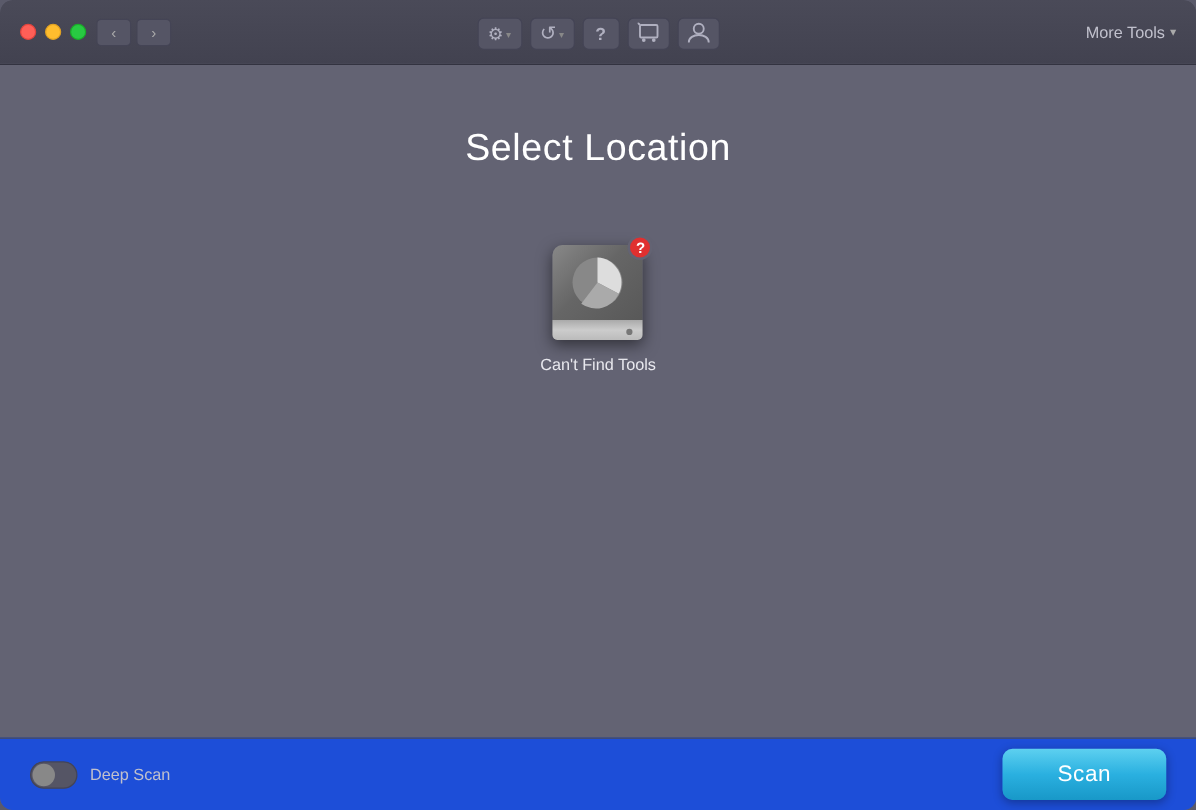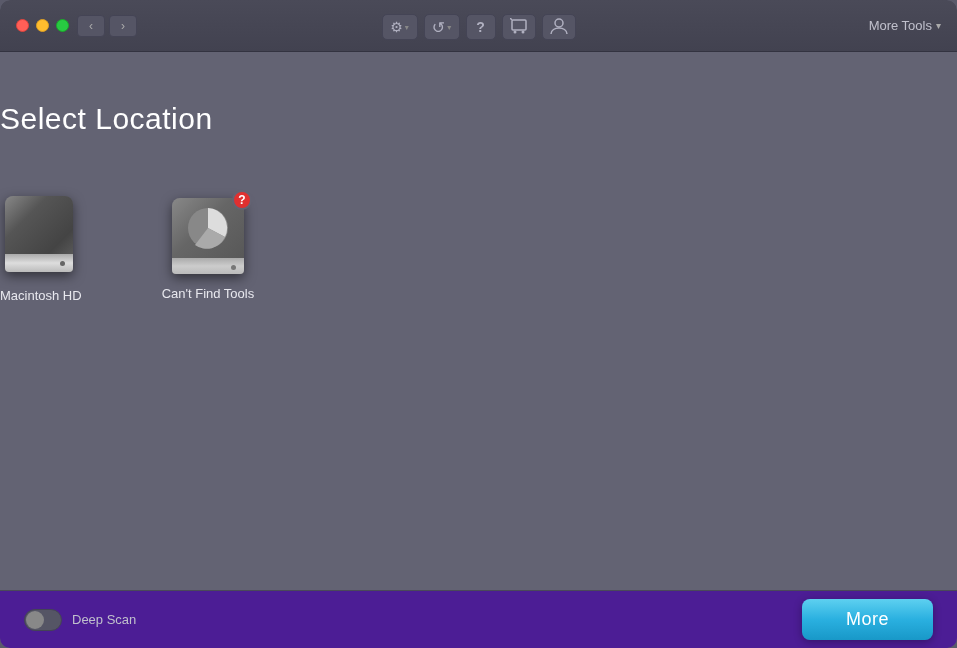--- a/index.html
+++ b/index.html
@@ -109,7 +109,7 @@
       background: #636373;
       display: flex;
       flex-direction: column;
-      align-items: flex-start;
+      align-items: center;
       position: relative;
     }
 

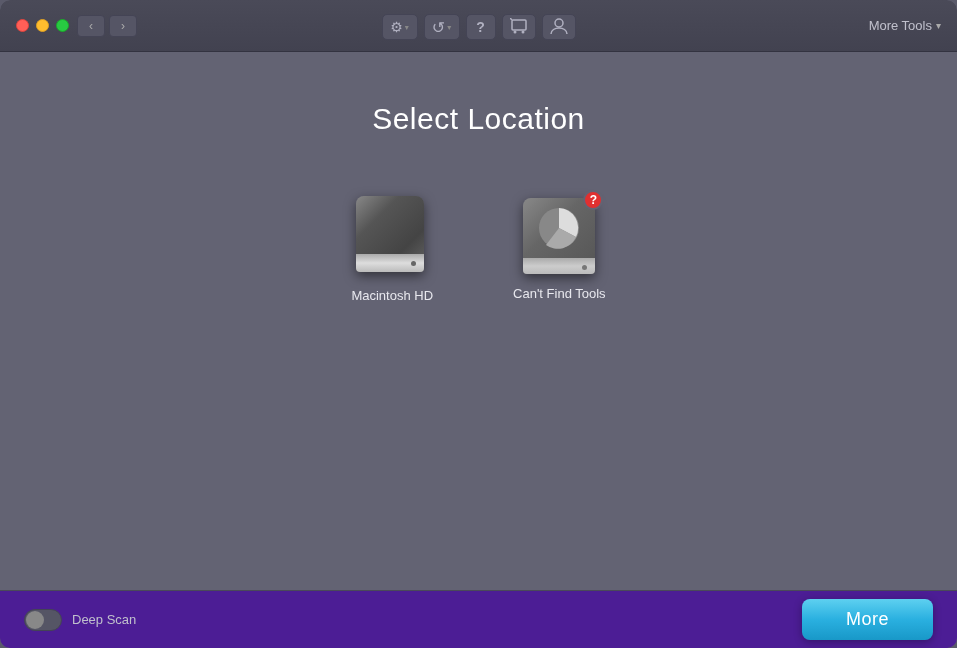--- a/index.html
+++ b/index.html
@@ -462,15 +462,6 @@
 
   <div class="drives-container">
 
-    <div class="drive-item">
-      <div class="hd-drive">
-        <div class="hd-body">
-          <div class="hd-bottom-strip"></div>
-          <div class="hd-dot"></div>
-        </div>
-      </div>
-      <span class="drive-label">Macintosh HD</span>
-    </div>
 
 
     <div class="cant-find-wrapper drive-item">

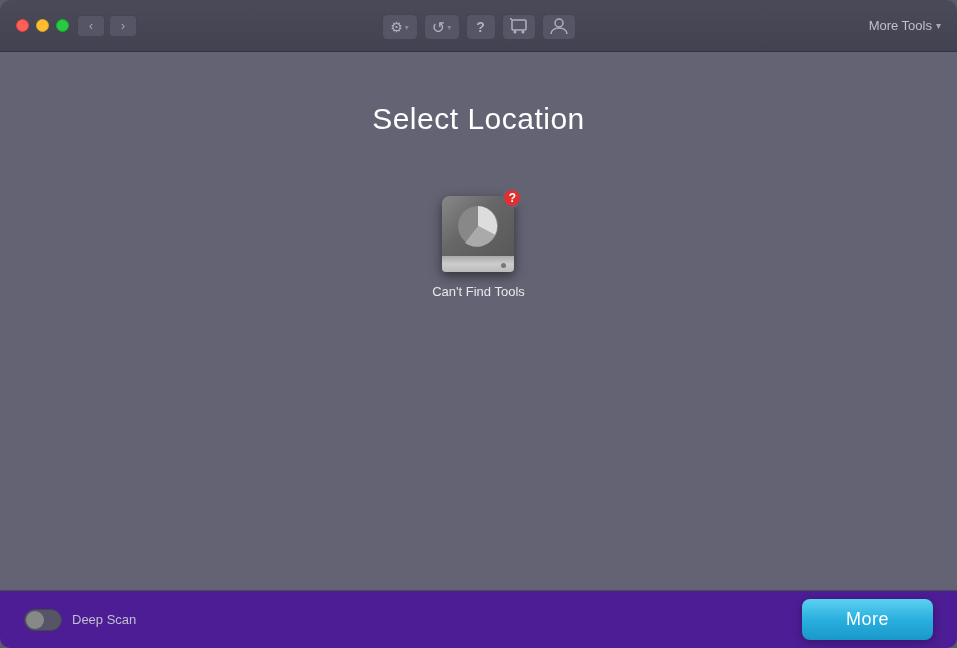--- a/index.html
+++ b/index.html
@@ -338,7 +338,7 @@
       left: 0;
       right: 0;
       height: 58px;
-      background: #4c1d95;
+      background: #1d4ed8;
       display: flex;
       align-items: center;
       justify-content: space-between;

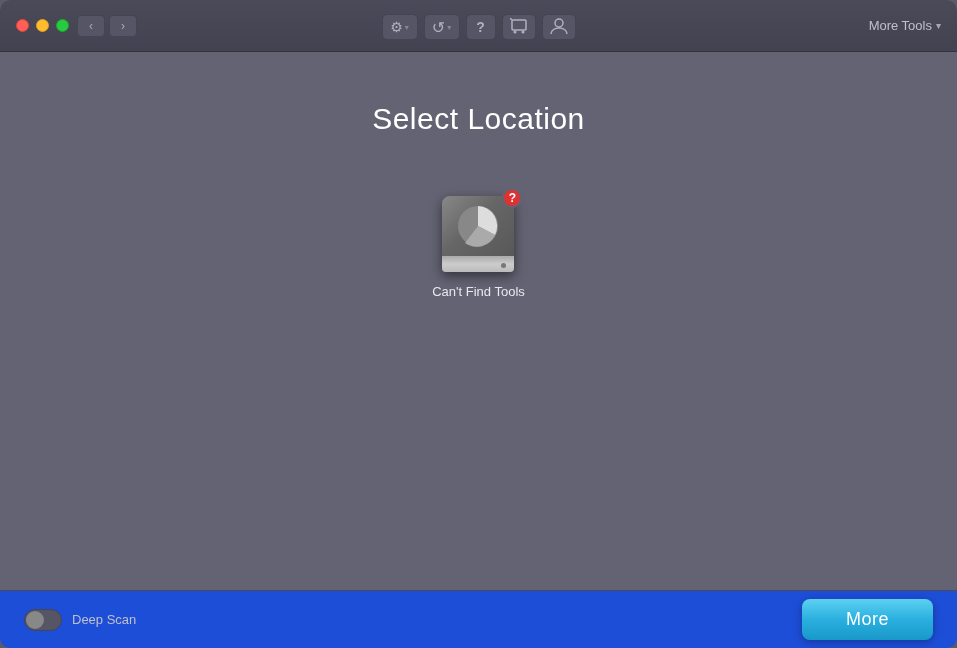--- a/index.html
+++ b/index.html
@@ -493,7 +493,7 @@
       </div>
       <span class="deep-scan-label">Deep Scan</span>
     </div>
-    <button class="scan-button">More</button>
+    <button class="scan-button">Scan</button>
   </div>
 </div>
 

